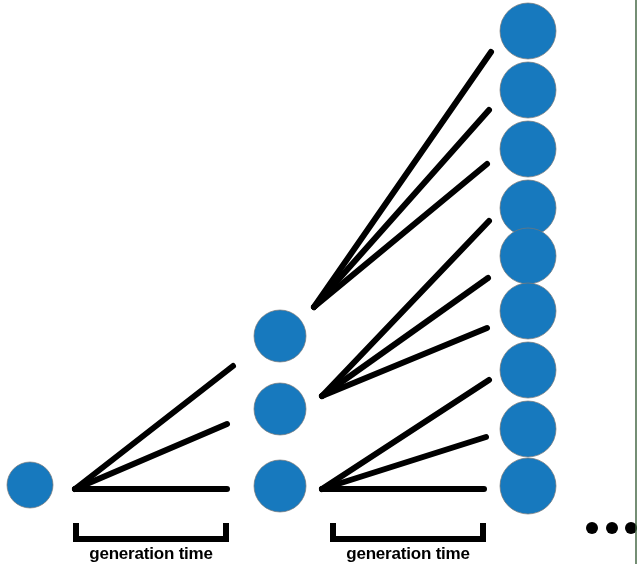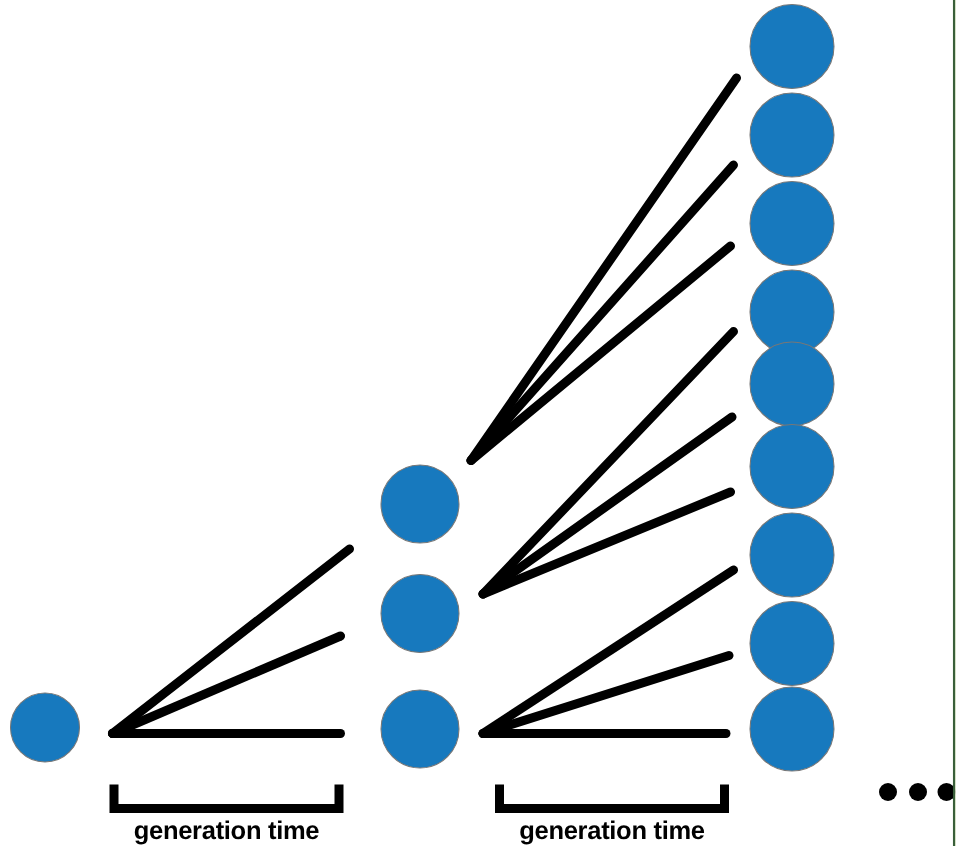--- a/index.html
+++ b/index.html
@@ -14,7 +14,7 @@
     position: relative;
     width: 637px;
     height: 564px;
-    background: #4d7c0f;
+    background: #8b5cf6;
     overflow: hidden;
   }
   svg.diagram {

